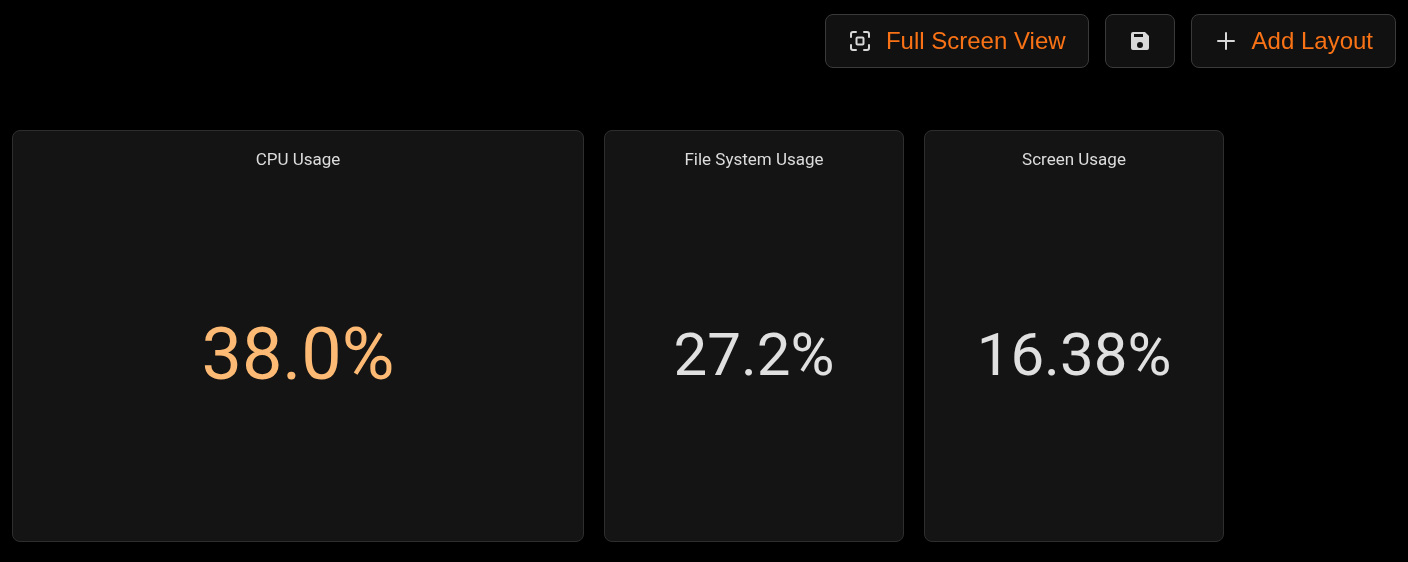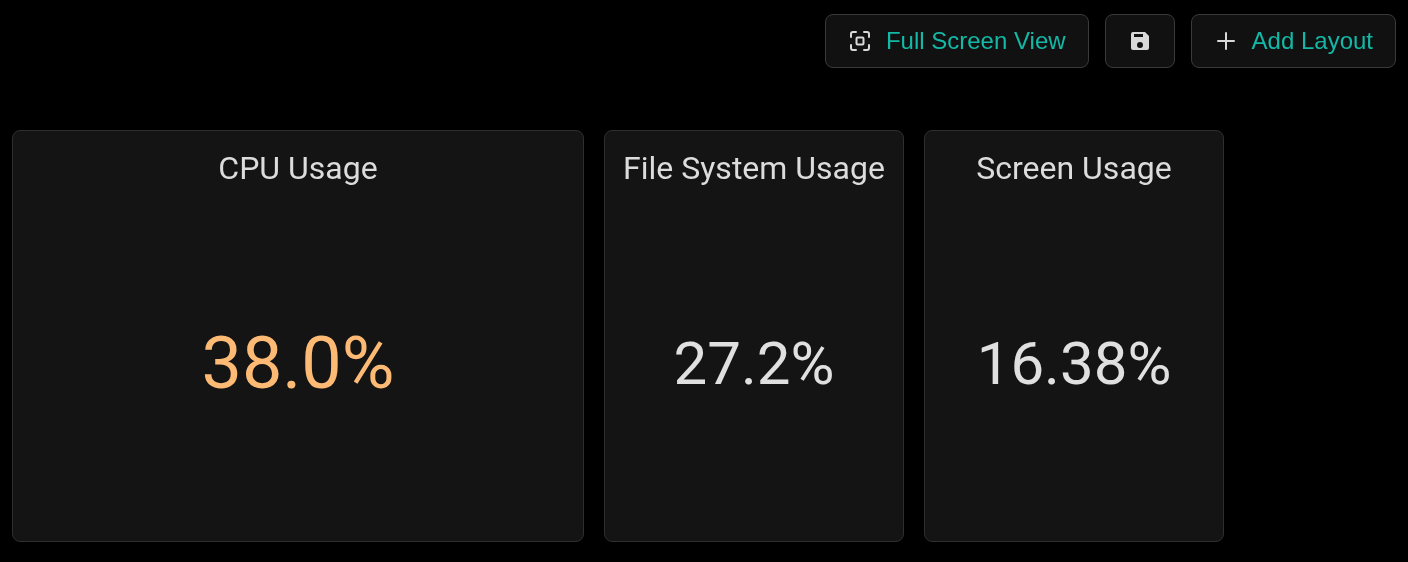--- a/index.html
+++ b/index.html
@@ -29,7 +29,7 @@
       border: 1px solid #3a3a3a;
       border-radius: 8px;
       padding: 12px 22px;
-      color: #14b8a6;
+      color: #f97316;
       font-size: 24px;
       font-weight: 400;
       cursor: pointer;

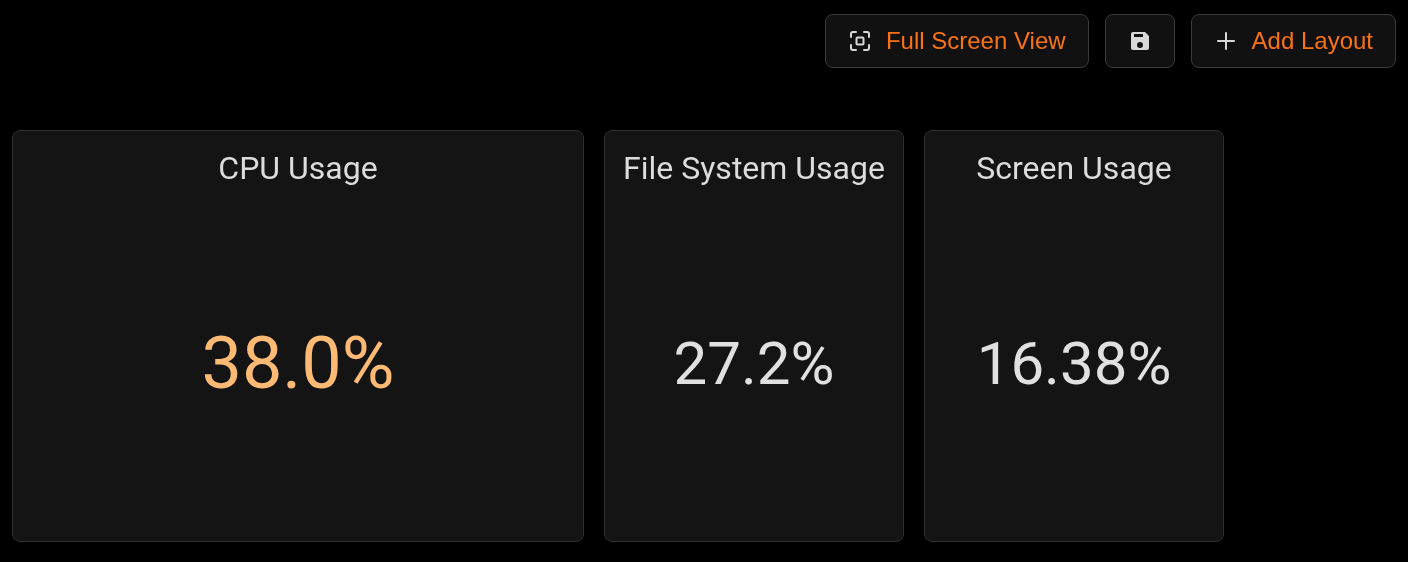--- a/index.html
+++ b/index.html
@@ -66,7 +66,7 @@
       width: 300px;
     }
     .panel-title {
-      font-size: 32px;
+      font-size: 17px;
       font-weight: 400;
       color: #dcdcdc;
       padding-top: 18px;

